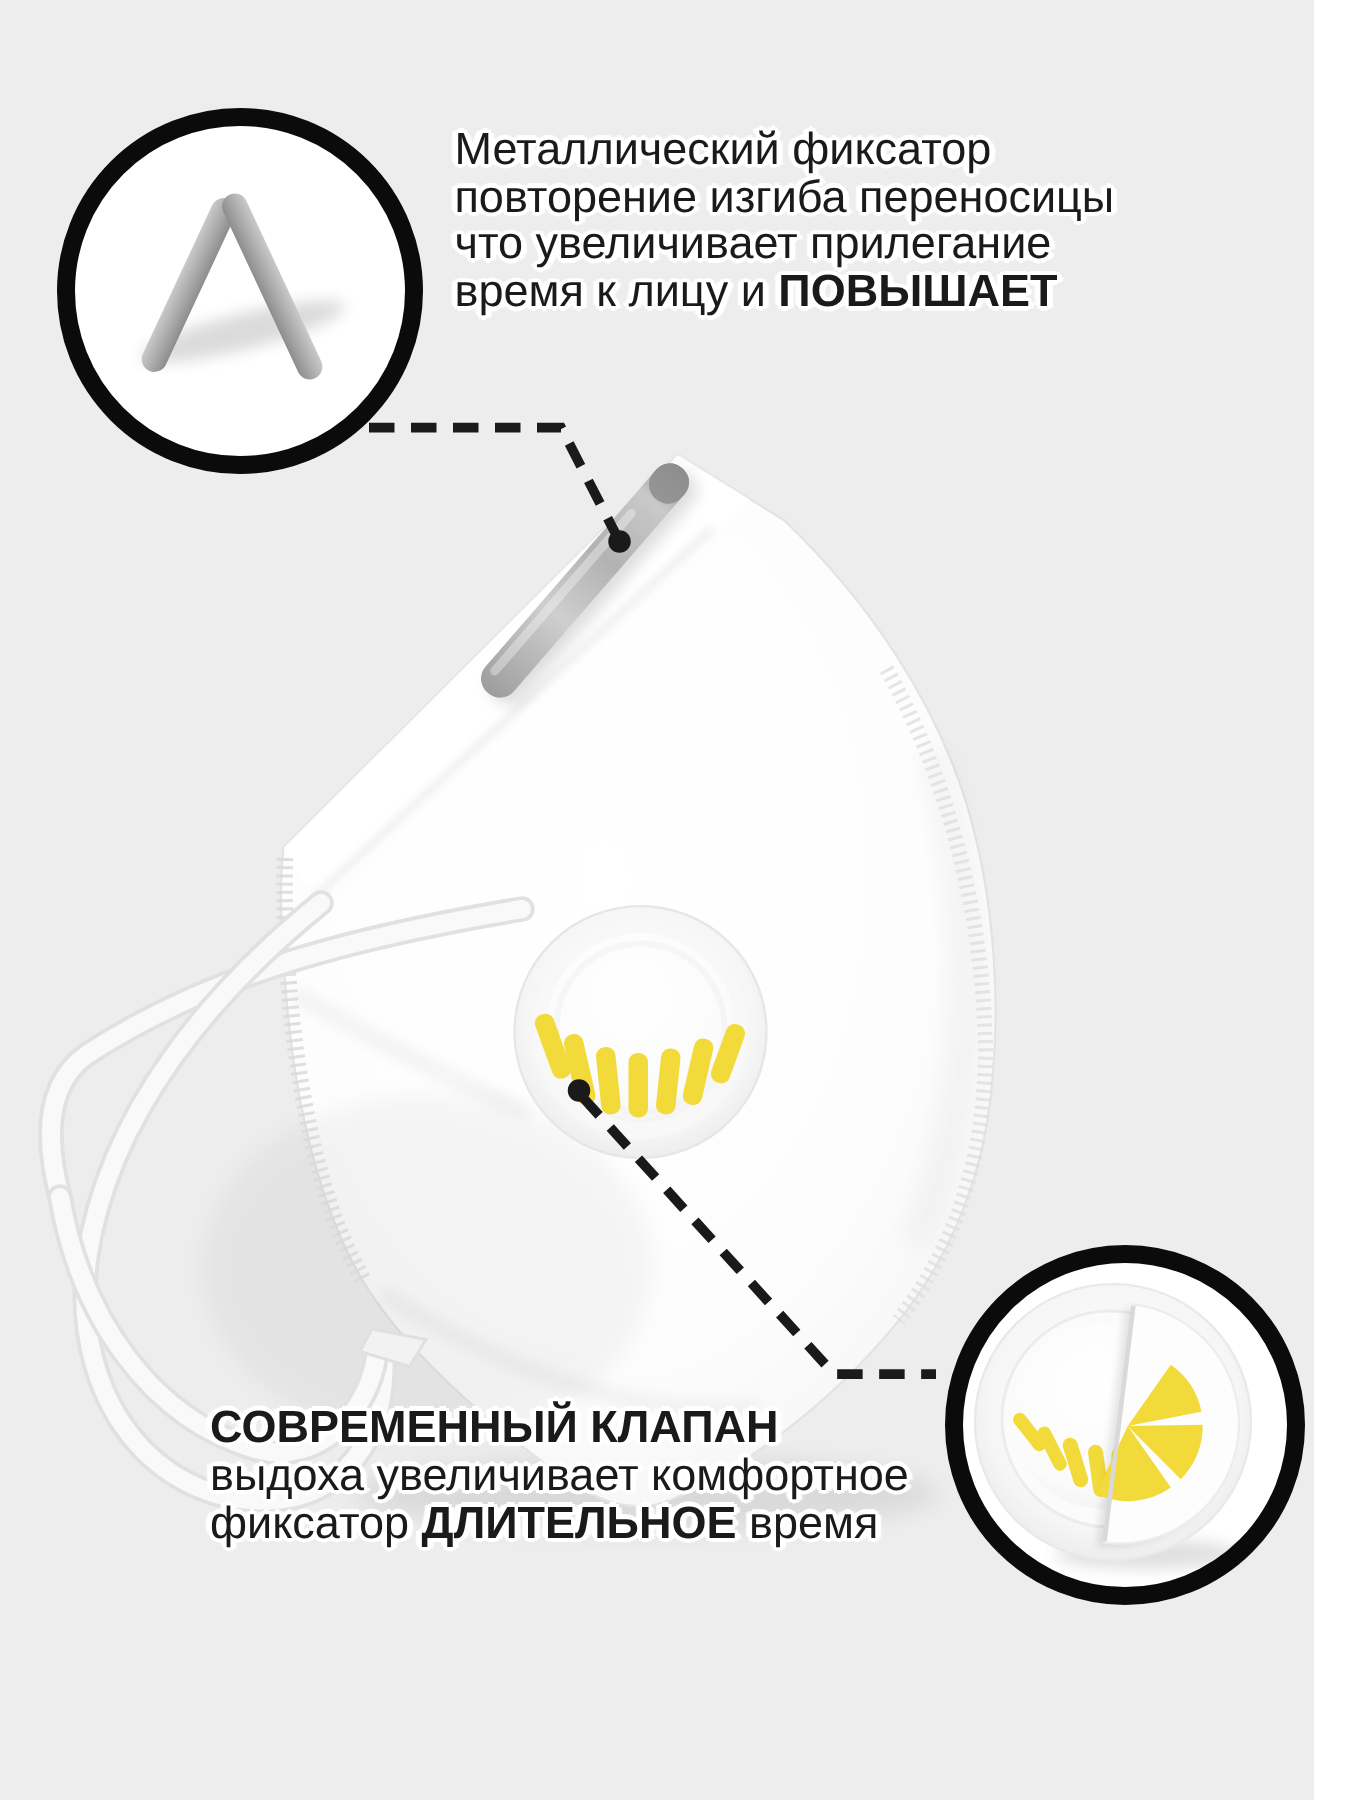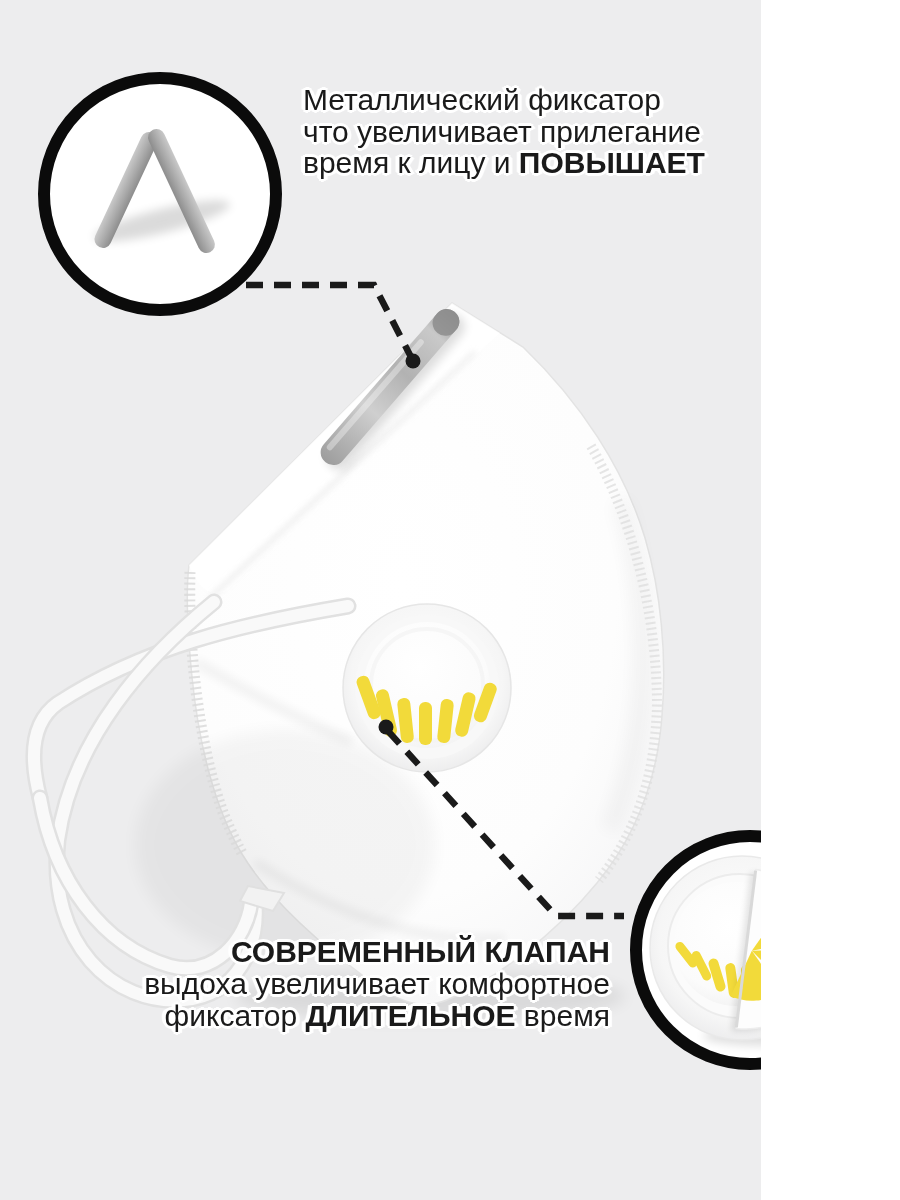--- a/index.html
+++ b/index.html
@@ -4,7 +4,7 @@
 <style>
   html,body{margin:0;padding:0;background:#fff;}
   .stage{
-    position:relative;width:761px;height:1200px;overflow:hidden;
+    position:relative;width:876px;height:1200px;overflow:hidden;
     background:var(--bg,#ededee);
     font-family:"Liberation Sans","DejaVu Sans",sans-serif;
   }

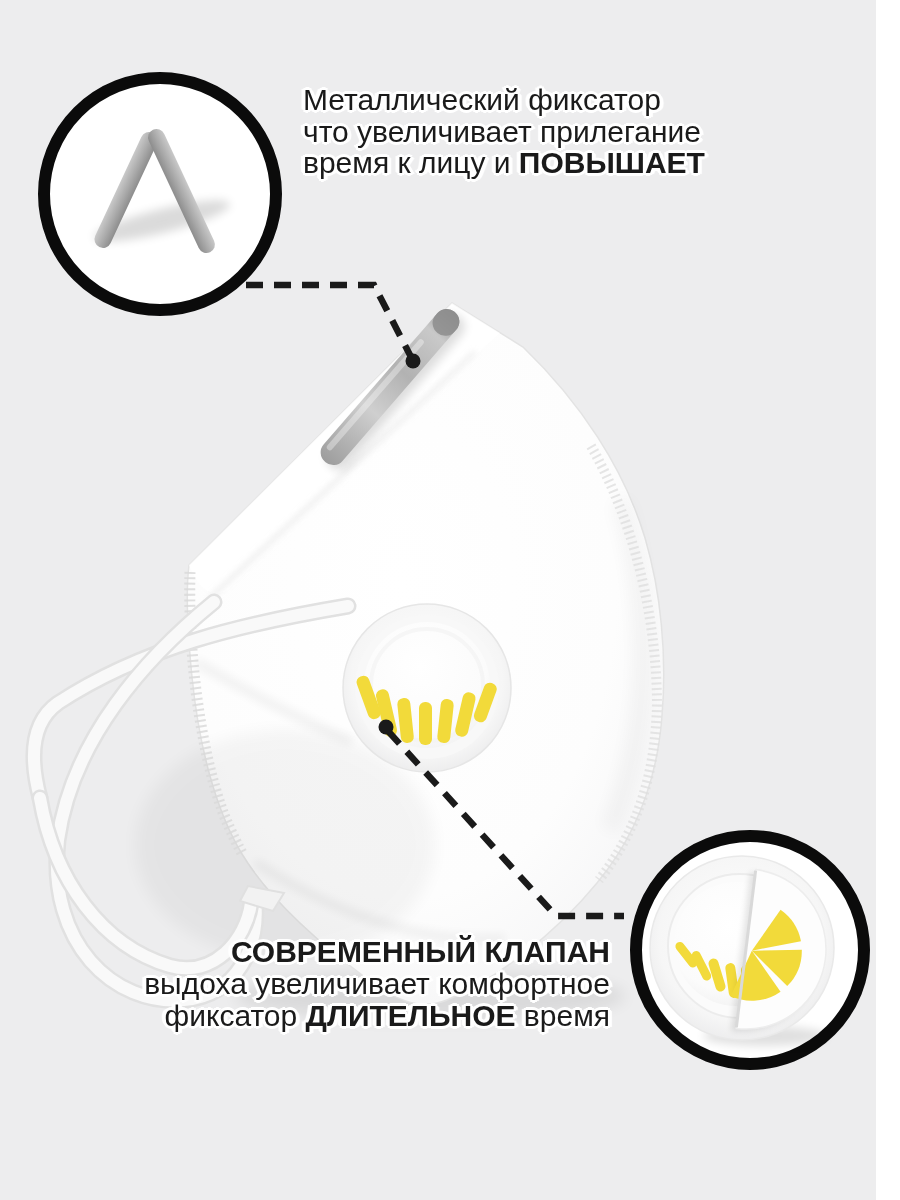--- a/index.html
+++ b/index.html
@@ -171,6 +171,7 @@
 
   <div class="callout callout-top">
     <div class="ln"><span>Металлический фиксатор</span></div>
+    <div class="ln"><span>повторение изгиба переносицы</span></div>
     <div class="ln"><span>что увеличивает прилегание</span></div>
     <div class="ln"><span>время к лицу и </span><b>ПОВЫШАЕТ</b></div>
   </div>

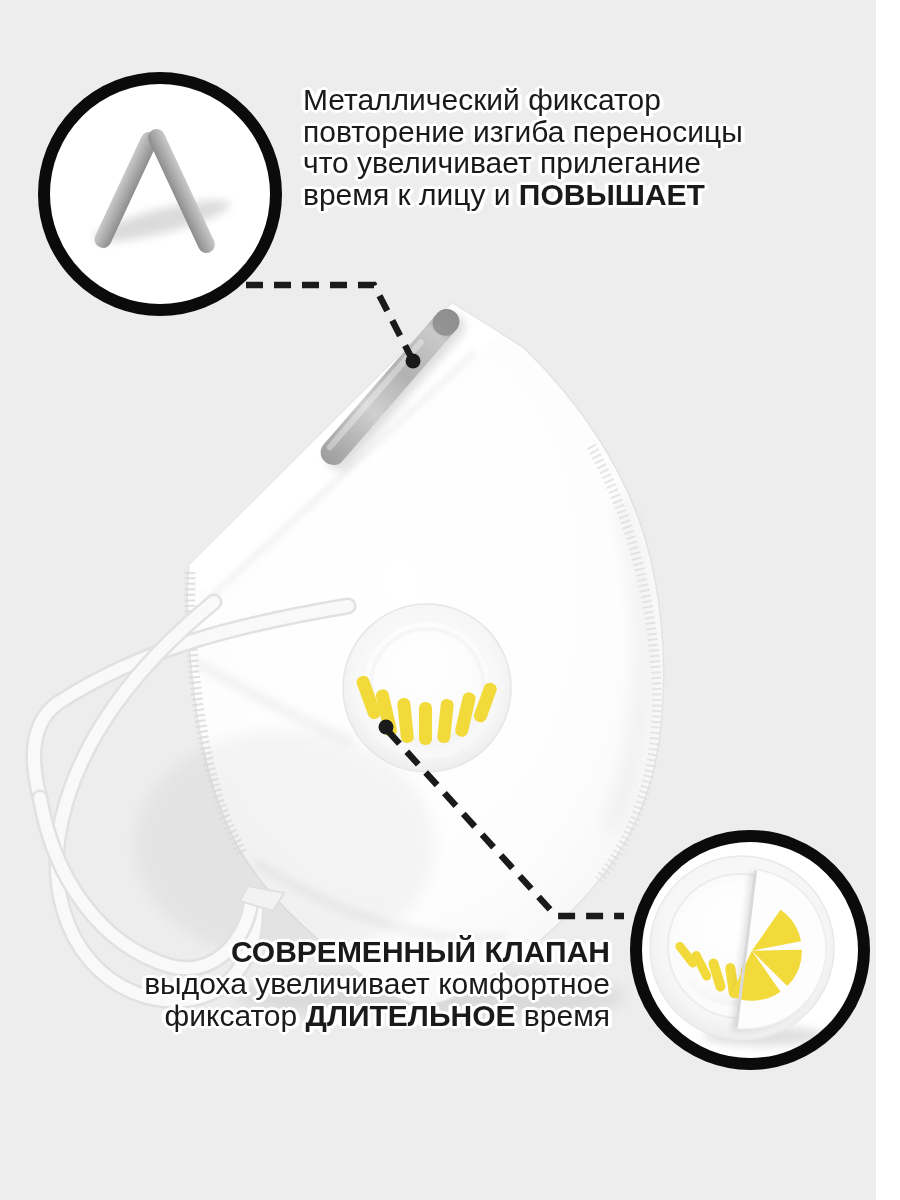--- a/index.html
+++ b/index.html
@@ -21,7 +21,7 @@
   }
   .callout b{font-weight:700;}
   .callout-top{left:303px;top:84px;width:480px;font-size:30px;line-height:31.5px;text-align:left;}
-  .callout-bottom{left:140px;top:936px;width:470px;font-size:30px;line-height:32px;text-align:right;}
+  .callout-bottom{left:140px;top:936px;width:470px;font-size:30px;line-height:32px;}
   .y{fill:var(--yellow,#f2da3a);}
   .ringc{fill:#ffffff;stroke:var(--ring,#0b0b0b);stroke-width:12;}
   .dashline{fill:none;stroke:var(--ink,#1a1a1a);stroke-width:6.5;stroke-dasharray:17 11;}

